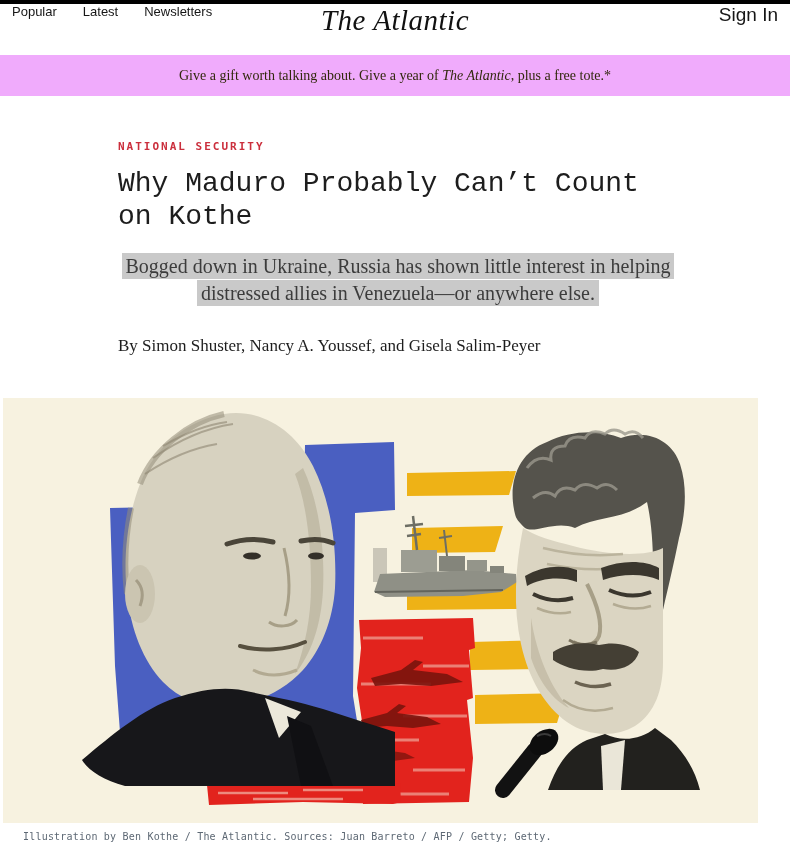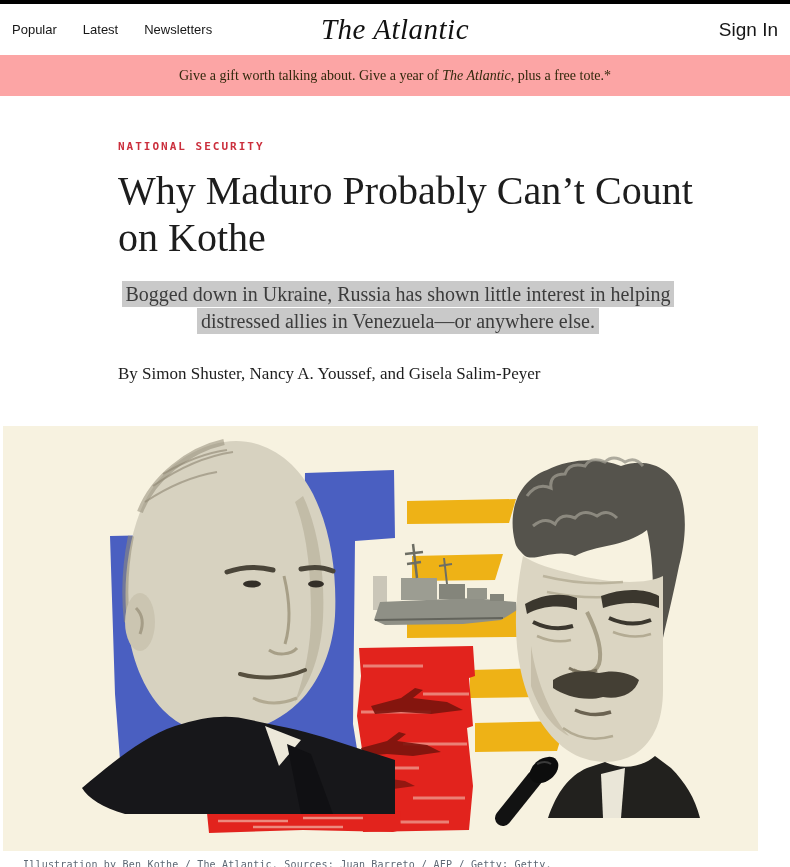--- a/index.html
+++ b/index.html
@@ -14,7 +14,7 @@
   .topbar { height:4px; background:#000; width:100%; }
 
   
-  .nav { position:relative; height:51px; display:flex; align-items:center; padding:0 12px; background:#fff; }
+  .nav { position:relative; height:51px; display:flex; padding:0 12px; background:#fff; }
   .nav-links { display:flex; gap:26px; }
   .nav-link { font-size:13px; color:#161616; cursor:pointer; }
   .logo {

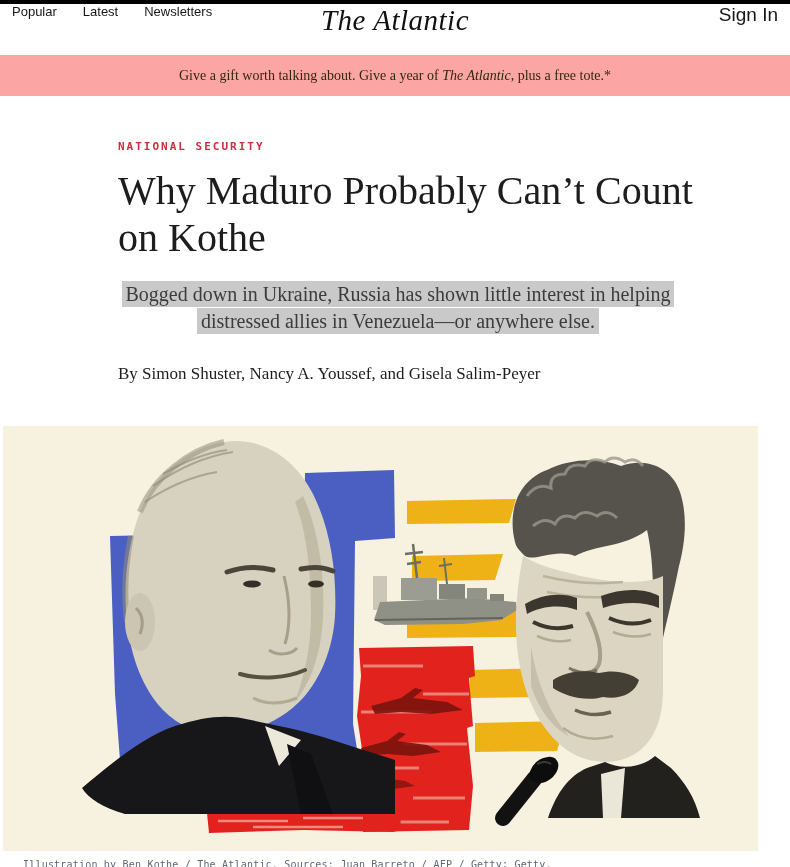--- a/index.html
+++ b/index.html
@@ -86,7 +86,7 @@
   <span class="signin">Sign In</span>
 </header>
 
-<div class="banner" id="promo-banner" style="background: #fca5a5;">
+<div class="banner" id="promo-banner" style="background: #f0abfc;">
   <span><span>Give a gift worth talking about. Give a year of </span><span class="brand">The Atlantic</span><span>, plus a free tote.*</span></span>
 </div>
 

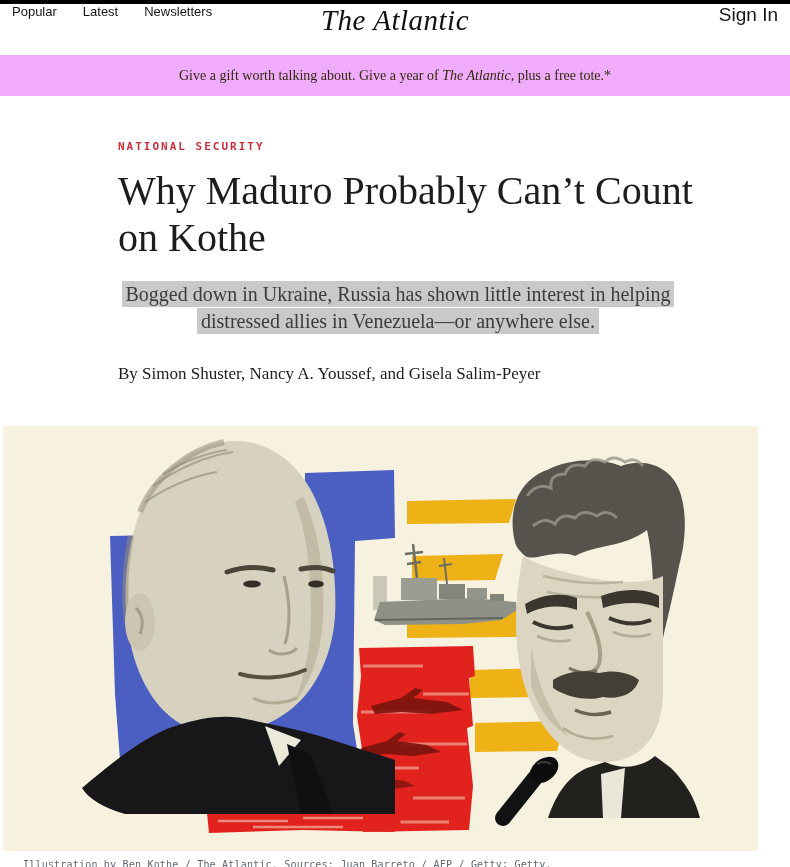--- a/index.html
+++ b/index.html
@@ -44,9 +44,9 @@
   }
   h1.headline {
     margin:13px 0 0 0;
-    font-family:Liberation Serif, serif;
+    font-family:Liberation Mono, monospace;
     font-weight:400;
-    font-size:40px; line-height:1.18; color:#1d1d1d;
+    font-size:28px; line-height:1.18; color:#1d1d1d;
   }
   .dek {
     margin-top:20px;

